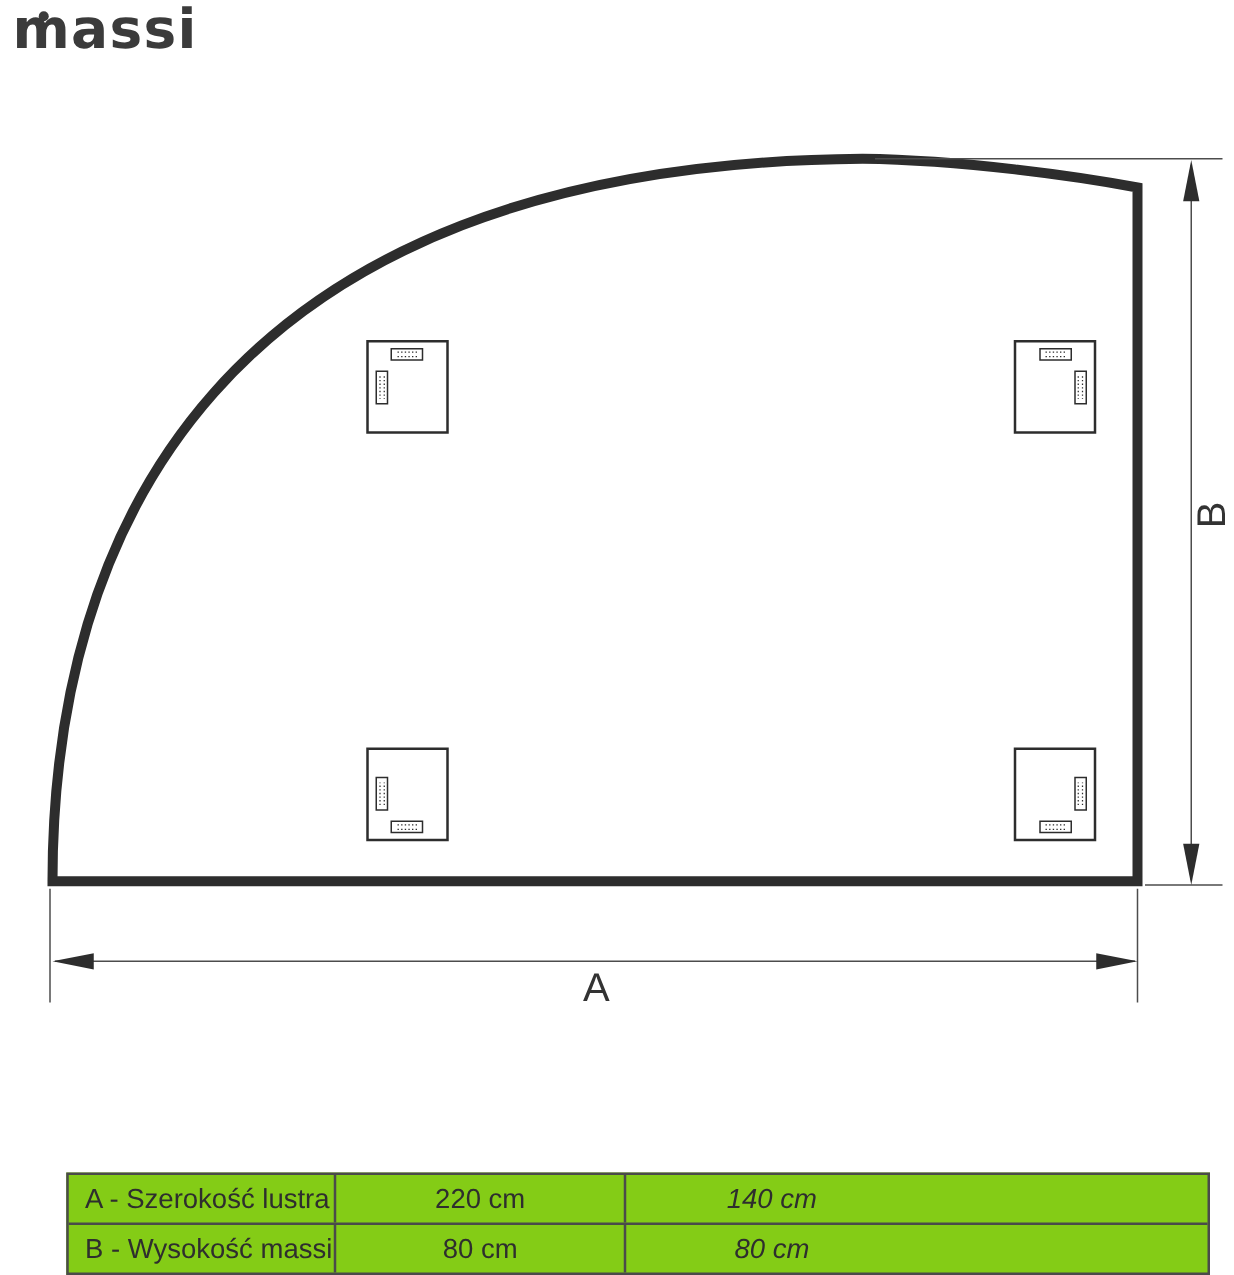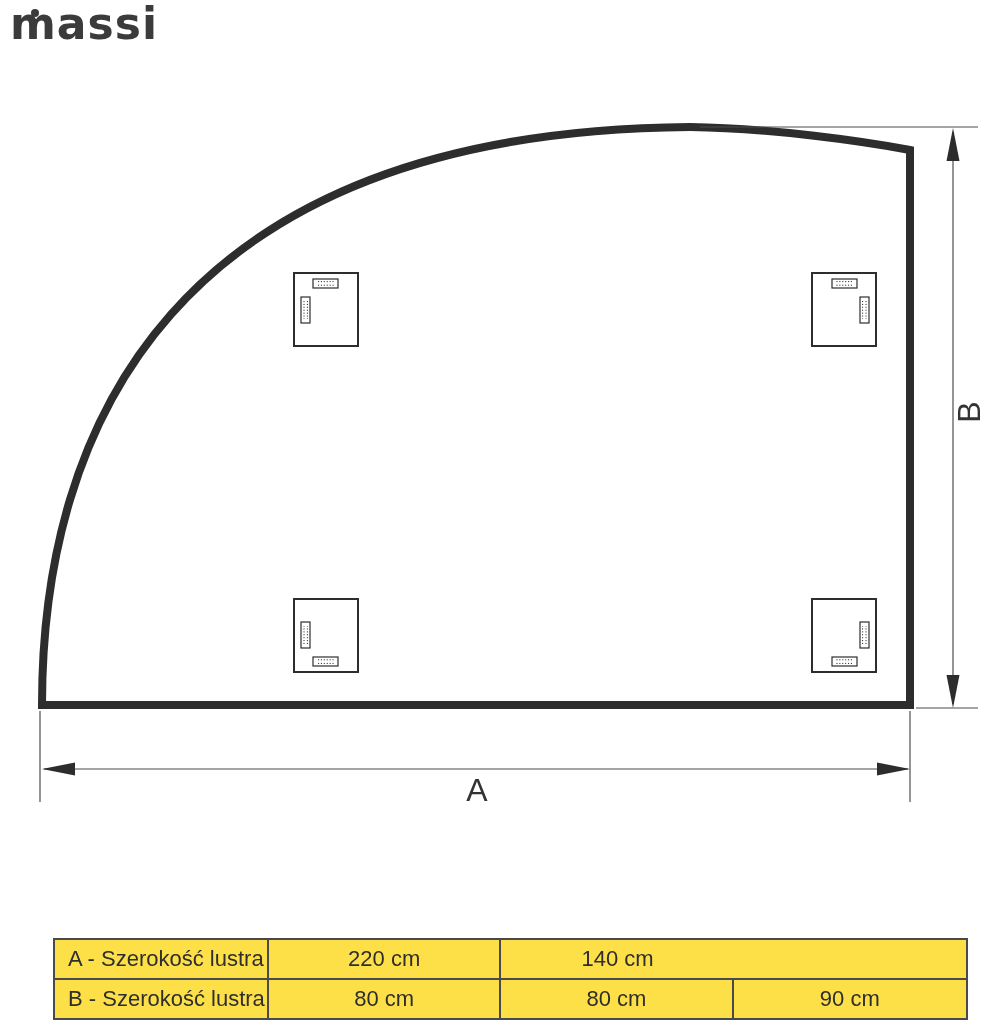--- a/index.html
+++ b/index.html
@@ -22,7 +22,7 @@
   
   .size-table{
     position:absolute;left:53px;top:938px;width:911px;
-    border:2px solid #4a4a4a;background:#fde047;color:#2e2e2e;font-size:22px;
+    border:2px solid #4a4a4a;background:#84cc16;color:#2e2e2e;font-size:22px;
   }
   .t-row{display:grid;grid-template-columns:214px 1fr 1fr 1fr;height:38px;}
   .t-row + .t-row{border-top:2px solid #4a4a4a;}

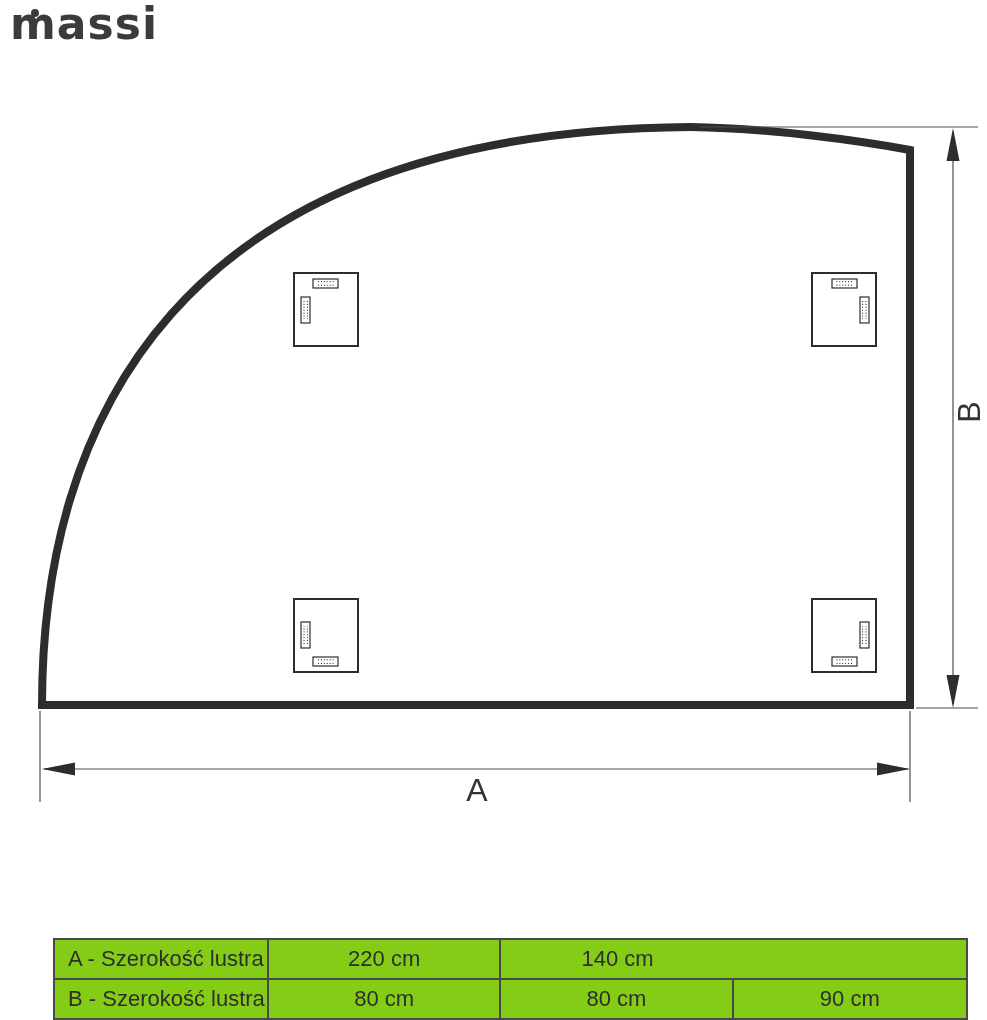--- a/index.html
+++ b/index.html
@@ -30,7 +30,7 @@
     display:flex;align-items:center;justify-content:center;
     border-right:2px solid #4a4a4a;overflow:hidden;white-space:nowrap;
   }
-  .t-cell:last-child{border-right:none;}
+  .t-cell:last-child{border-right:none;font-style:italic;}
   .t-cell.label{justify-content:flex-start;padding-left:13px;}
 </style>
 </head>

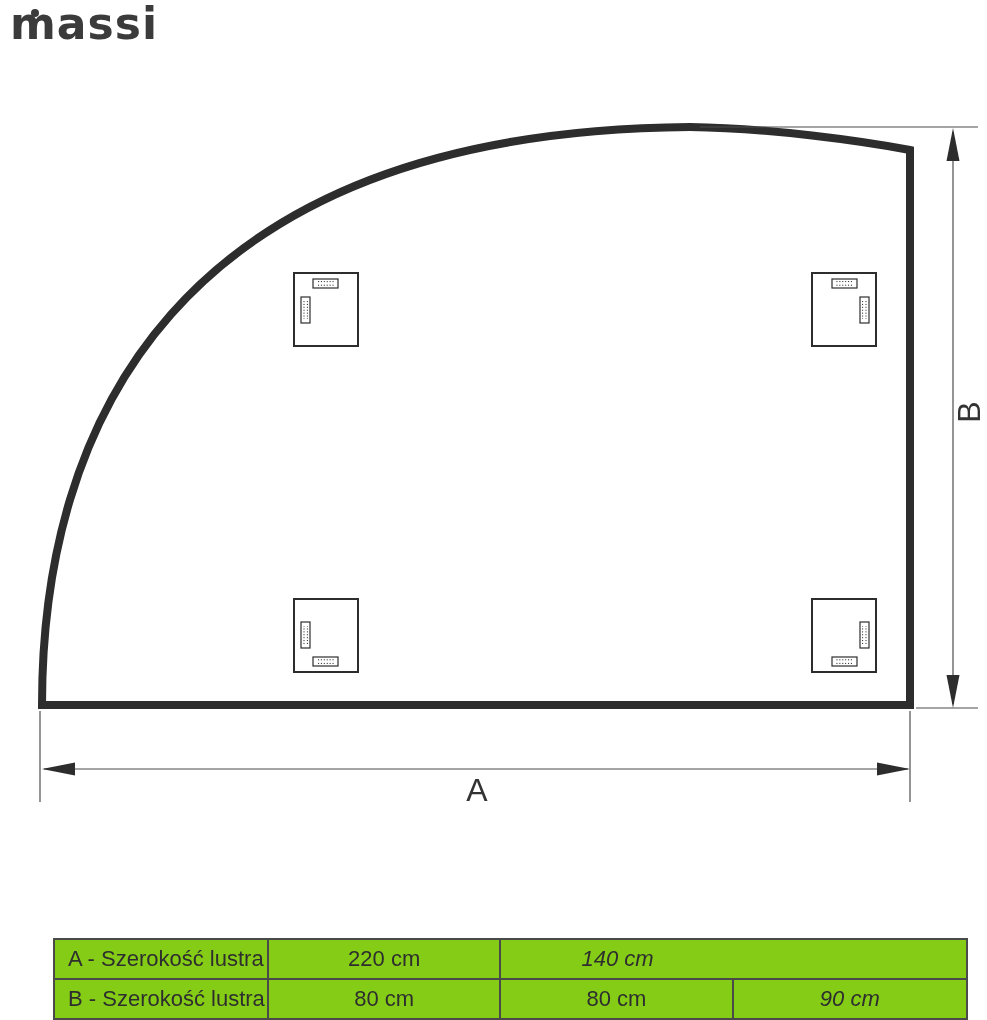--- a/index.html
+++ b/index.html
@@ -89,7 +89,7 @@
       <div class="t-cell">140 cm</div>
     </div>
     <div class="t-row">
-      <div class="t-cell label">B - Szerokość lustra</div>
+      <div class="t-cell label">B - Wysokość massi</div>
       <div class="t-cell">80 cm</div>
       <div class="t-cell">80 cm</div>
       <div class="t-cell">90 cm</div>

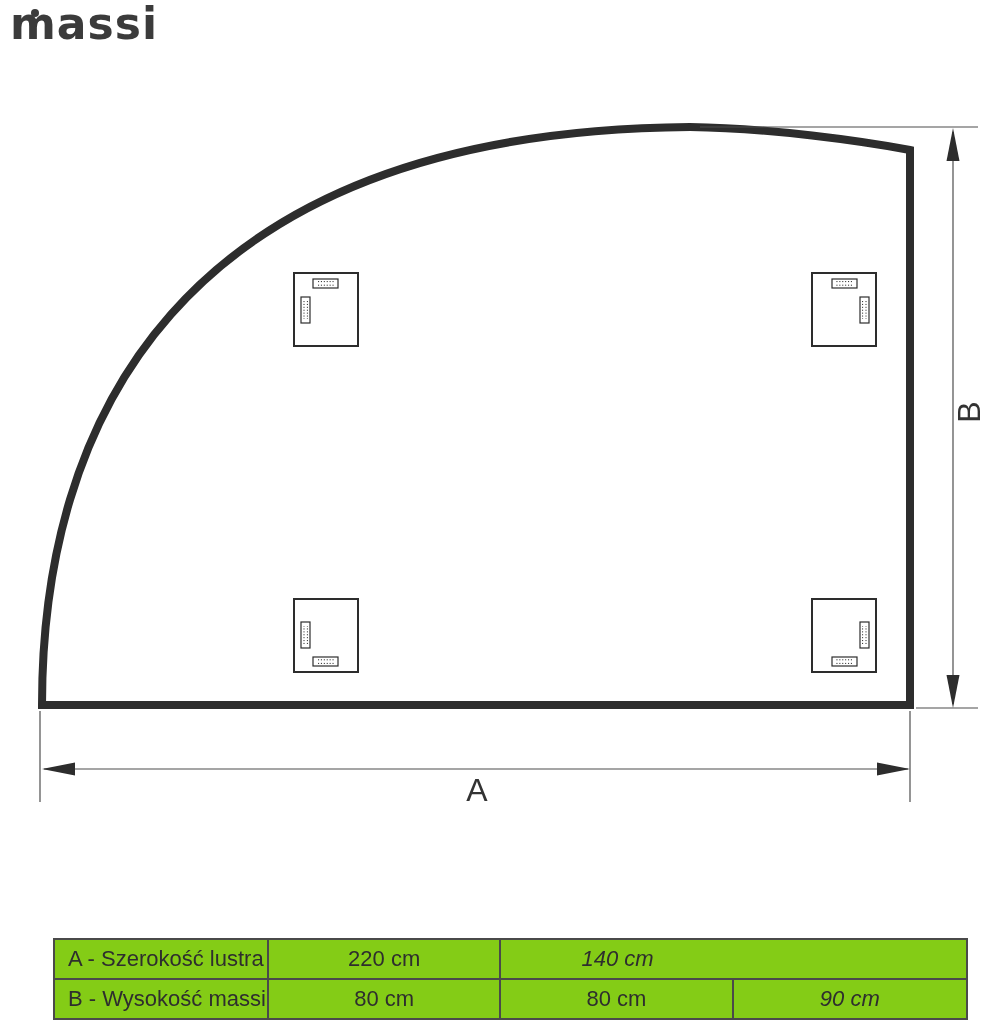--- a/index.html
+++ b/index.html
@@ -92,7 +92,6 @@
       <div class="t-cell label">B - Wysokość massi</div>
       <div class="t-cell">80 cm</div>
       <div class="t-cell">80 cm</div>
-      <div class="t-cell">90 cm</div>
     </div>
   </div>
 

